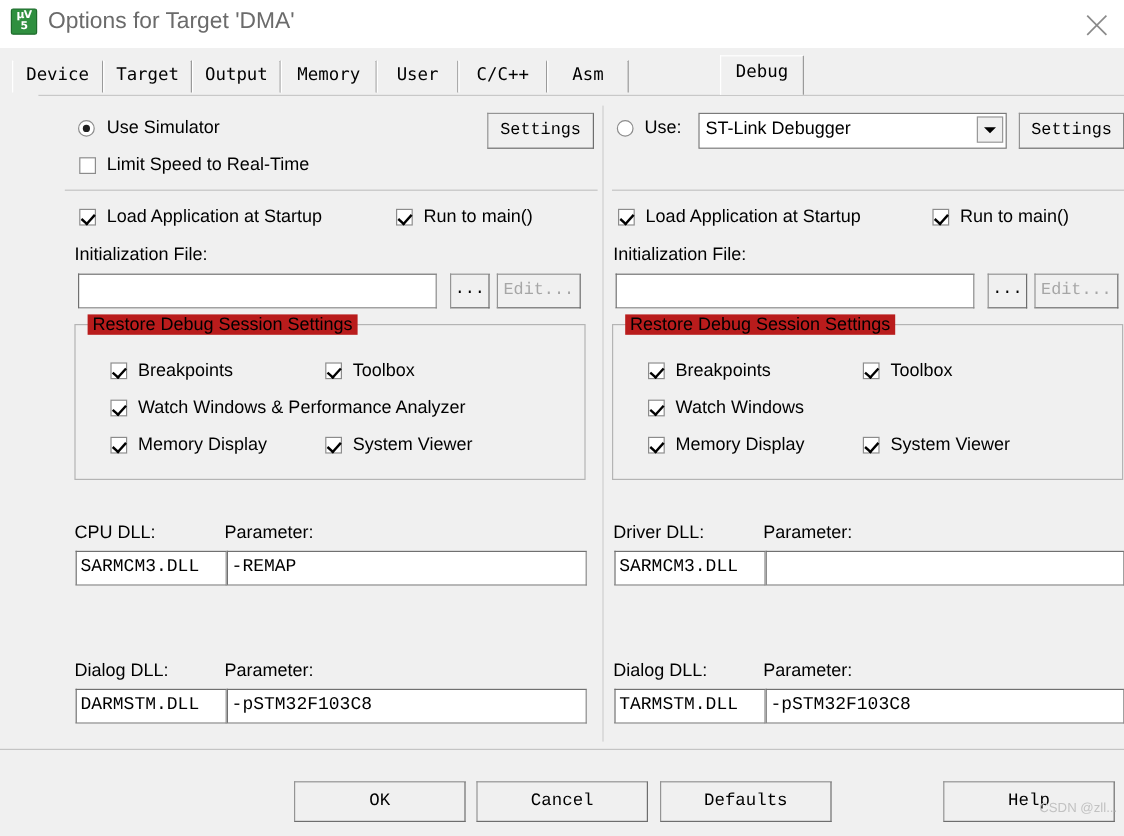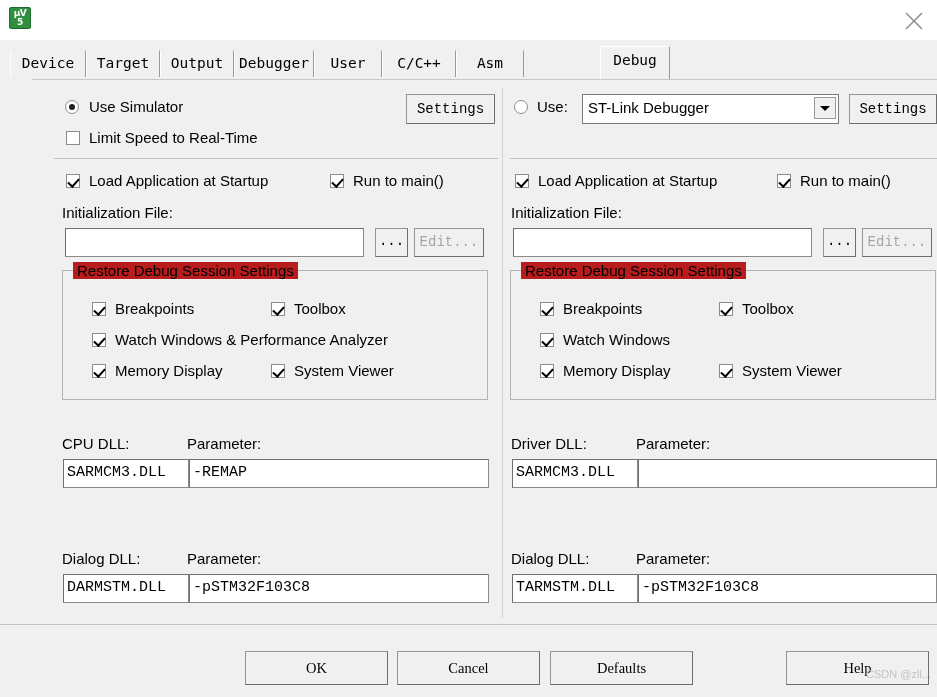--- a/index.html
+++ b/index.html
@@ -267,6 +267,7 @@
       <span class="ln1">μV</span>
       <span class="ln2">5</span>
     </div>
+    <div class="title-text">Options for Target 'DMA'</div>
     <div class="close-btn">
       <svg width="18" height="18" viewBox="0 0 18 18" aria-hidden="true">
         <line x1="1" y1="1" x2="17" y2="17" stroke="#8a8a8a" stroke-width="1.4"></line>

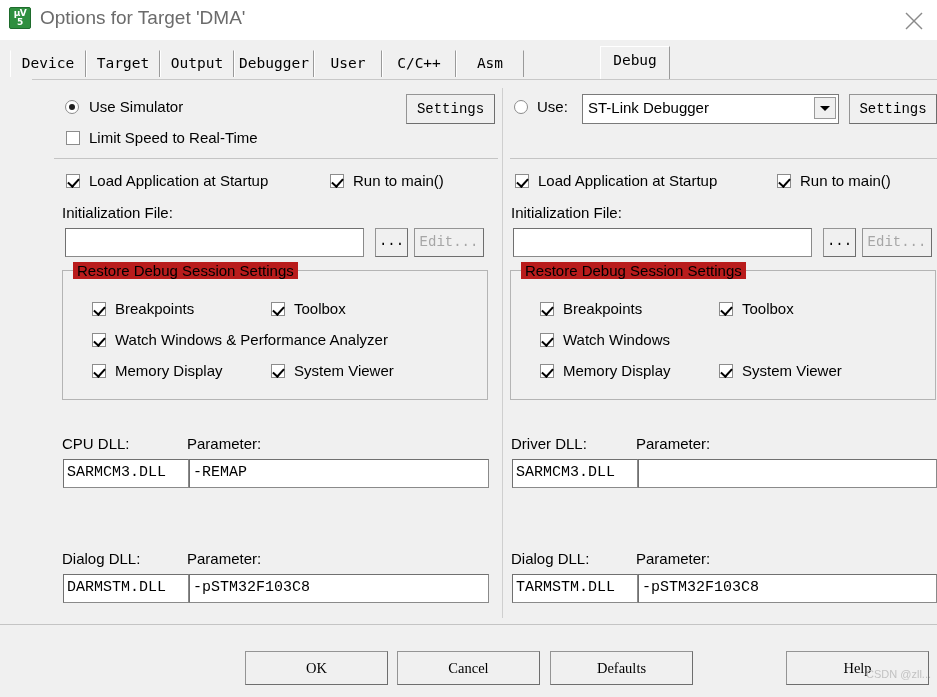--- a/index.html
+++ b/index.html
@@ -280,7 +280,7 @@
     <div class="tab" style="left:10px;  width:76px;"><span>Device</span></div>
     <div class="tab" style="left:86px;  width:74px;"><span>Target</span></div>
     <div class="tab" style="left:160px; width:74px;"><span>Output</span></div>
-    <div class="tab" style="left:234px; width:80px;"><span>Debugger</span></div>
+    <div class="tab" style="left:234px; width:80px;"><span>Memory</span></div>
     <div class="tab" style="left:314px; width:68px;"><span>User</span></div>
     <div class="tab" style="left:382px; width:74px;"><span>C/C++</span></div>
     <div class="tab" style="left:456px; width:68px;"><span>Asm</span></div>

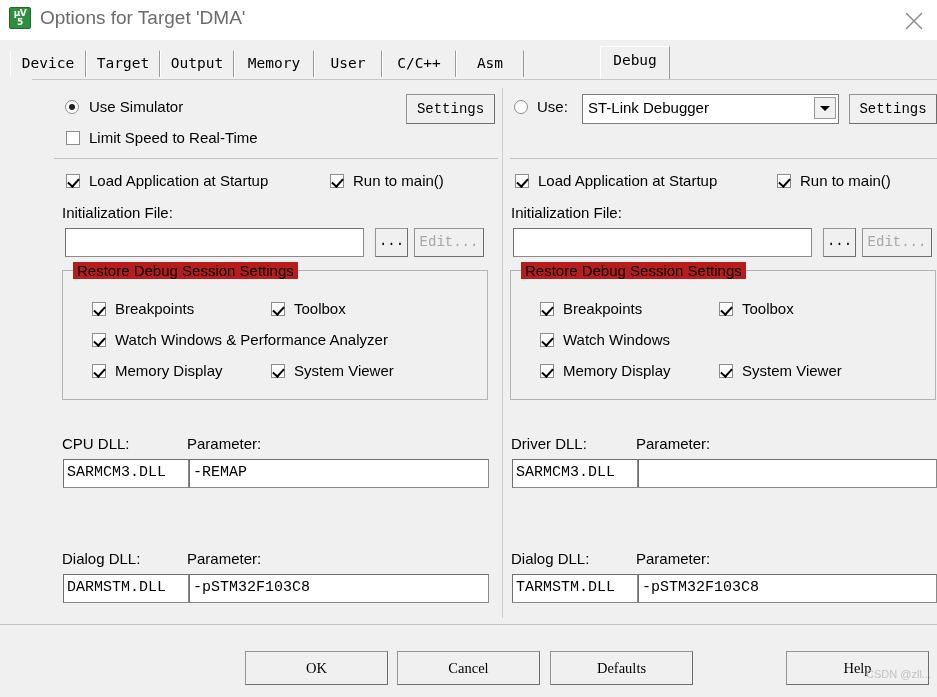--- a/index.html
+++ b/index.html
@@ -171,7 +171,7 @@
   }
   .btn.disabled { color: #a6a6a6; }
   .btn.mono {
-    font-family: Liberation Serif, serif;
+    font-family: Liberation Mono, monospace;
     font-size: 14.5px;
   }
 

